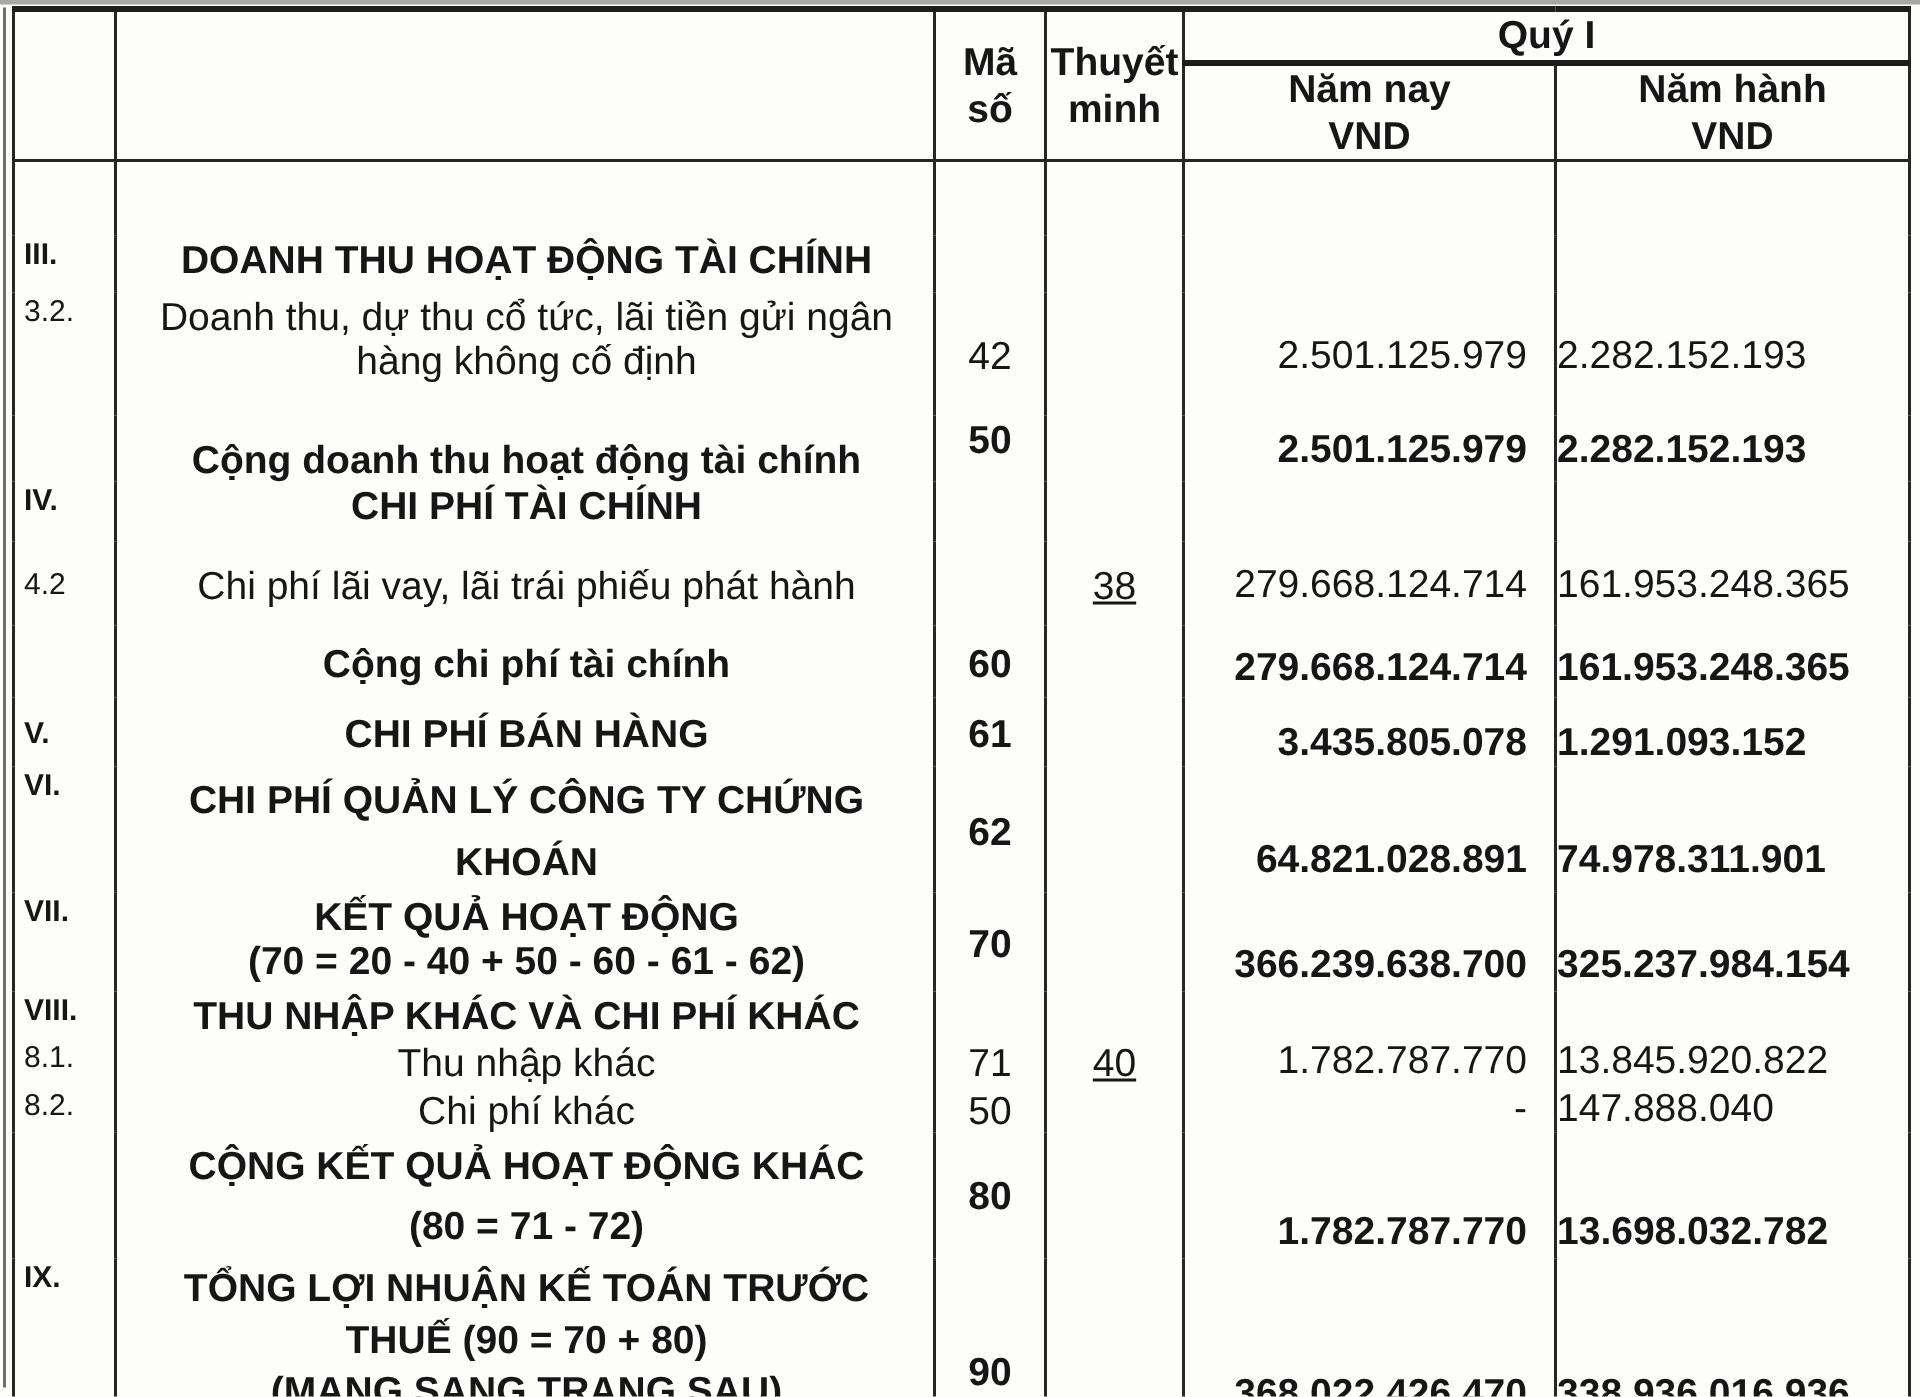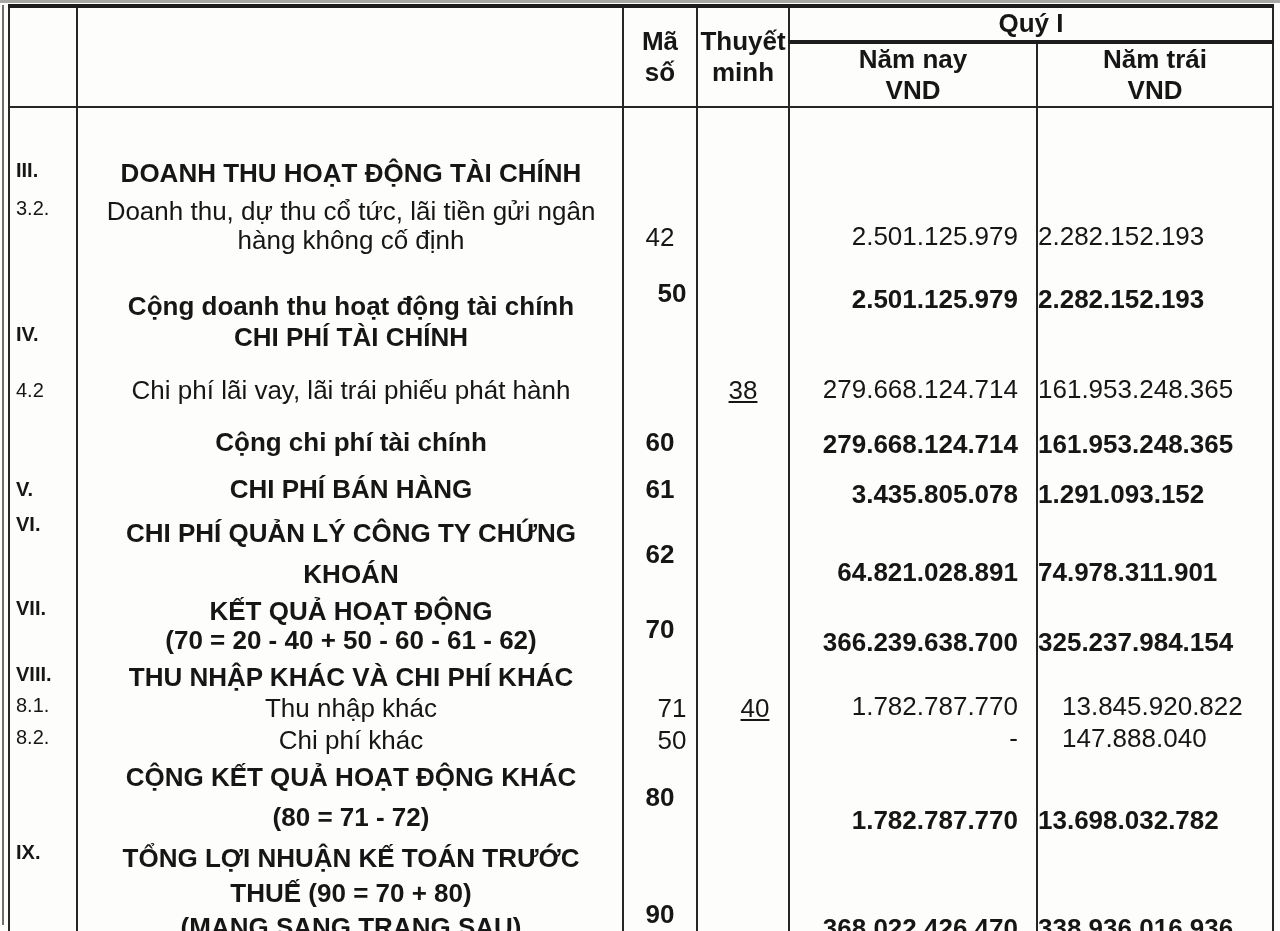--- a/index.html
+++ b/index.html
@@ -86,7 +86,7 @@
       <tr class="h2">
         <th>Năm nay
 VND</th>
-        <th>Năm trái
+        <th>Năm hành
 VND</th>
       </tr>
     </thead>

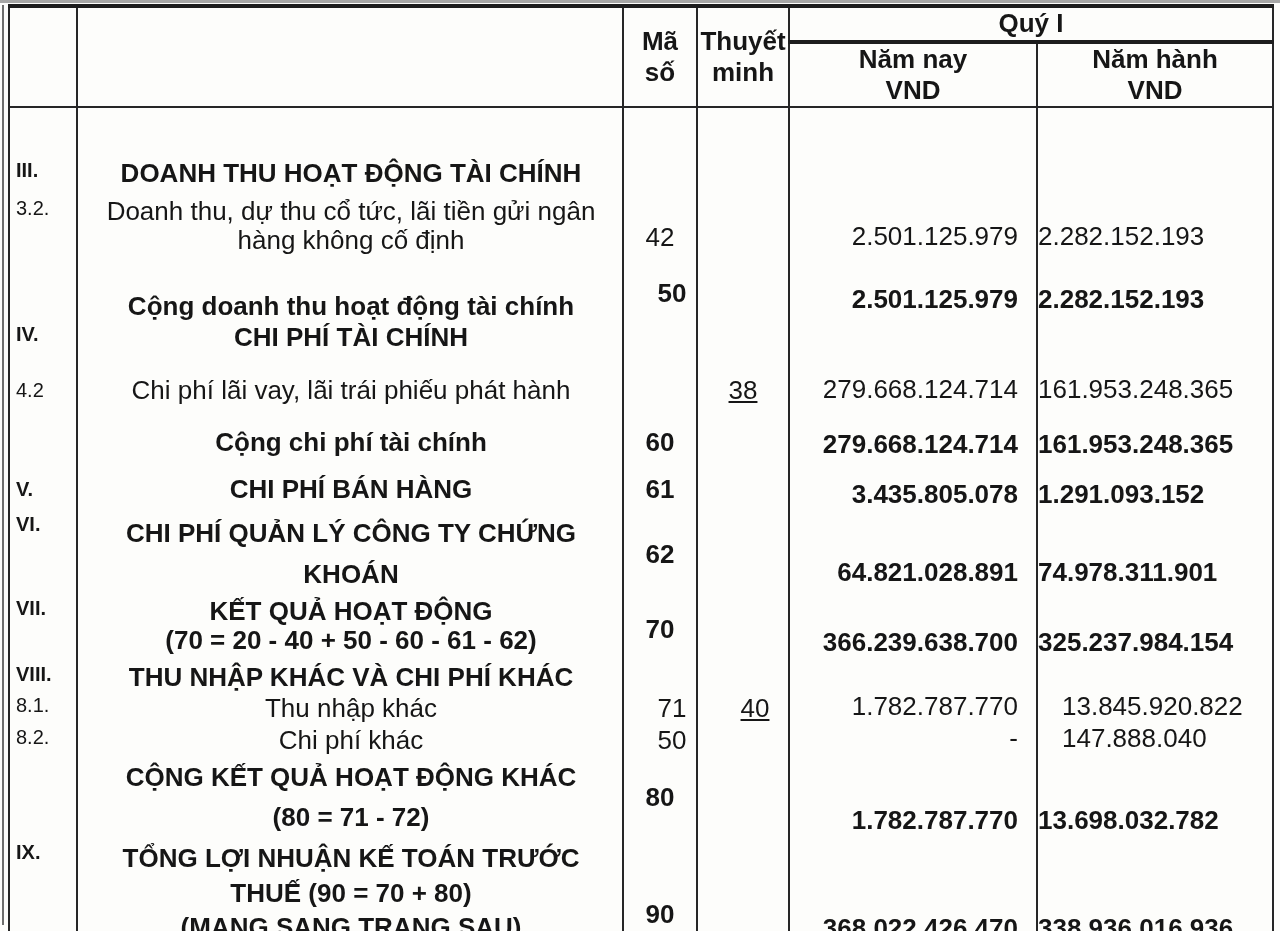--- a/index.html
+++ b/index.html
@@ -47,7 +47,7 @@
   td.c-pri   { text-align:left; padding-right:10px; }
 
   .b   { font-weight:bold; }
-  .vt  { vertical-align:top;padding-left:24px; }
+  .vt  { vertical-align:top; }
   .vm  { vertical-align:middle; }
   .vb  { vertical-align:bottom; }
   .pt2 { padding-top:2px; } .pt6 { padding-top:6px; }

